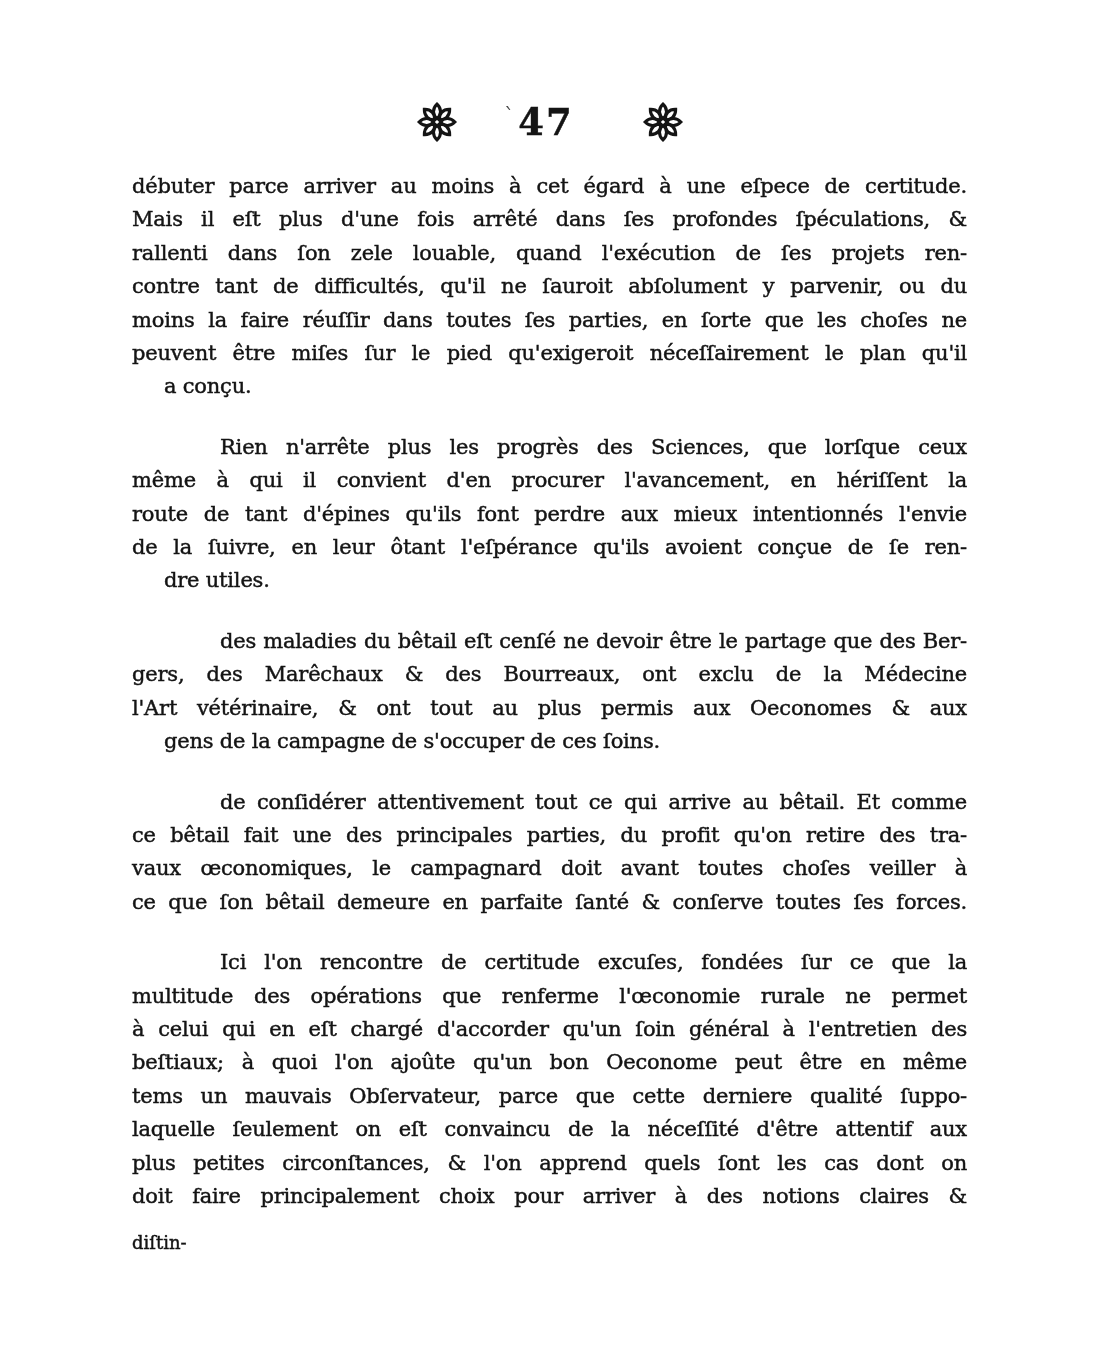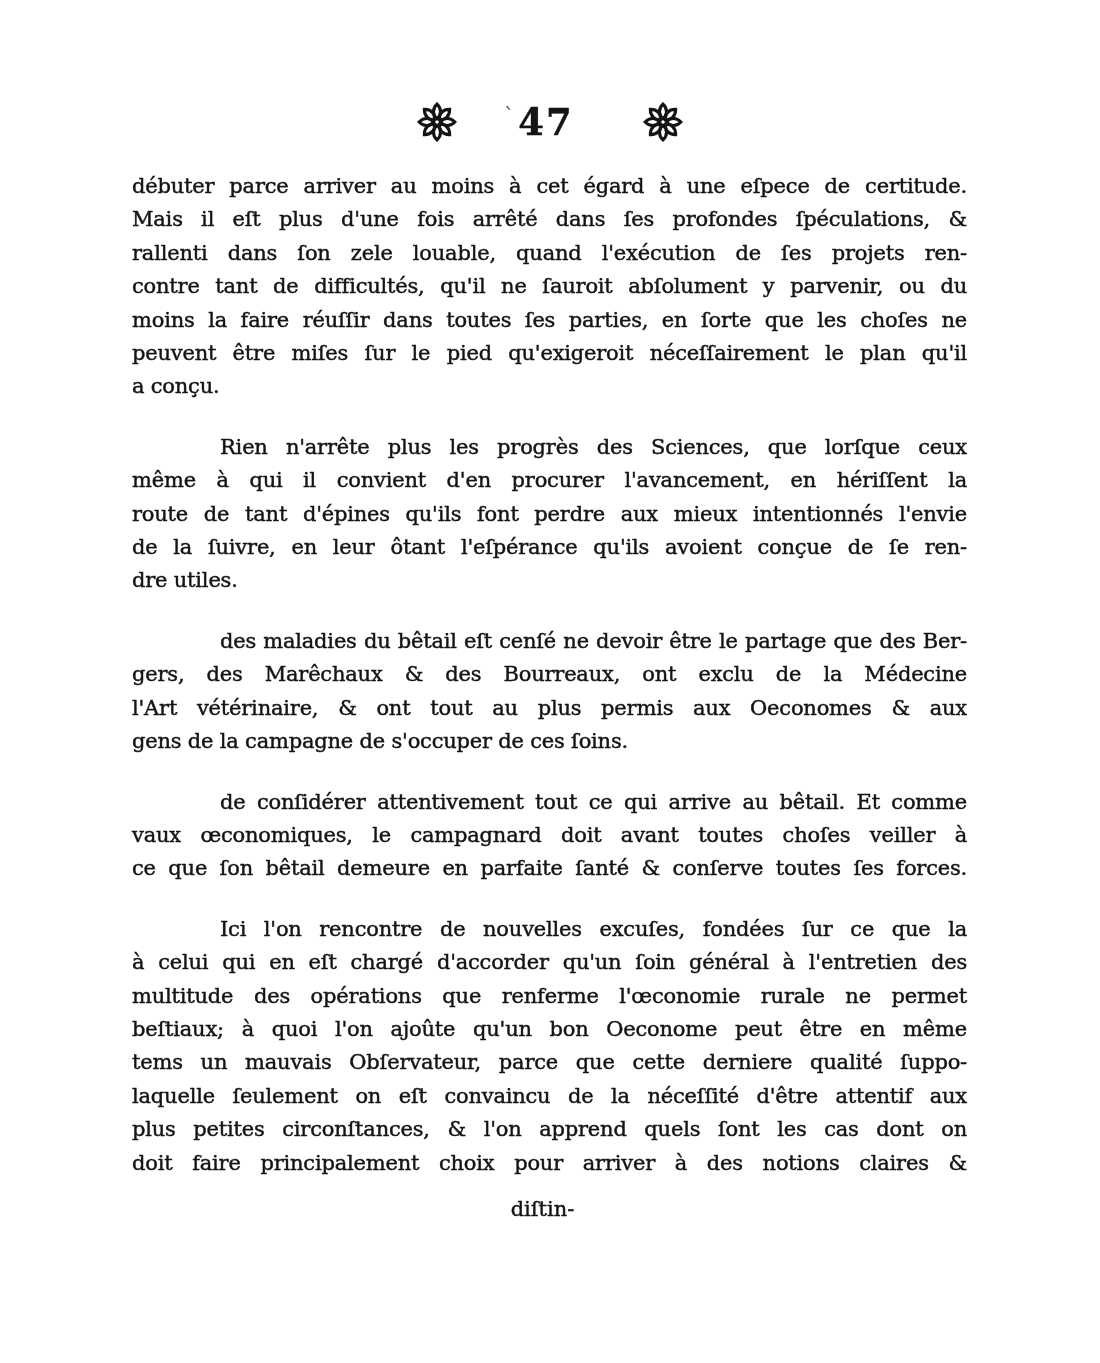--- a/index.html
+++ b/index.html
@@ -72,6 +72,7 @@
   }
   .line.last {
     text-align-last: left;
+    margin-left: 32px;
   }
   
   .catchword {

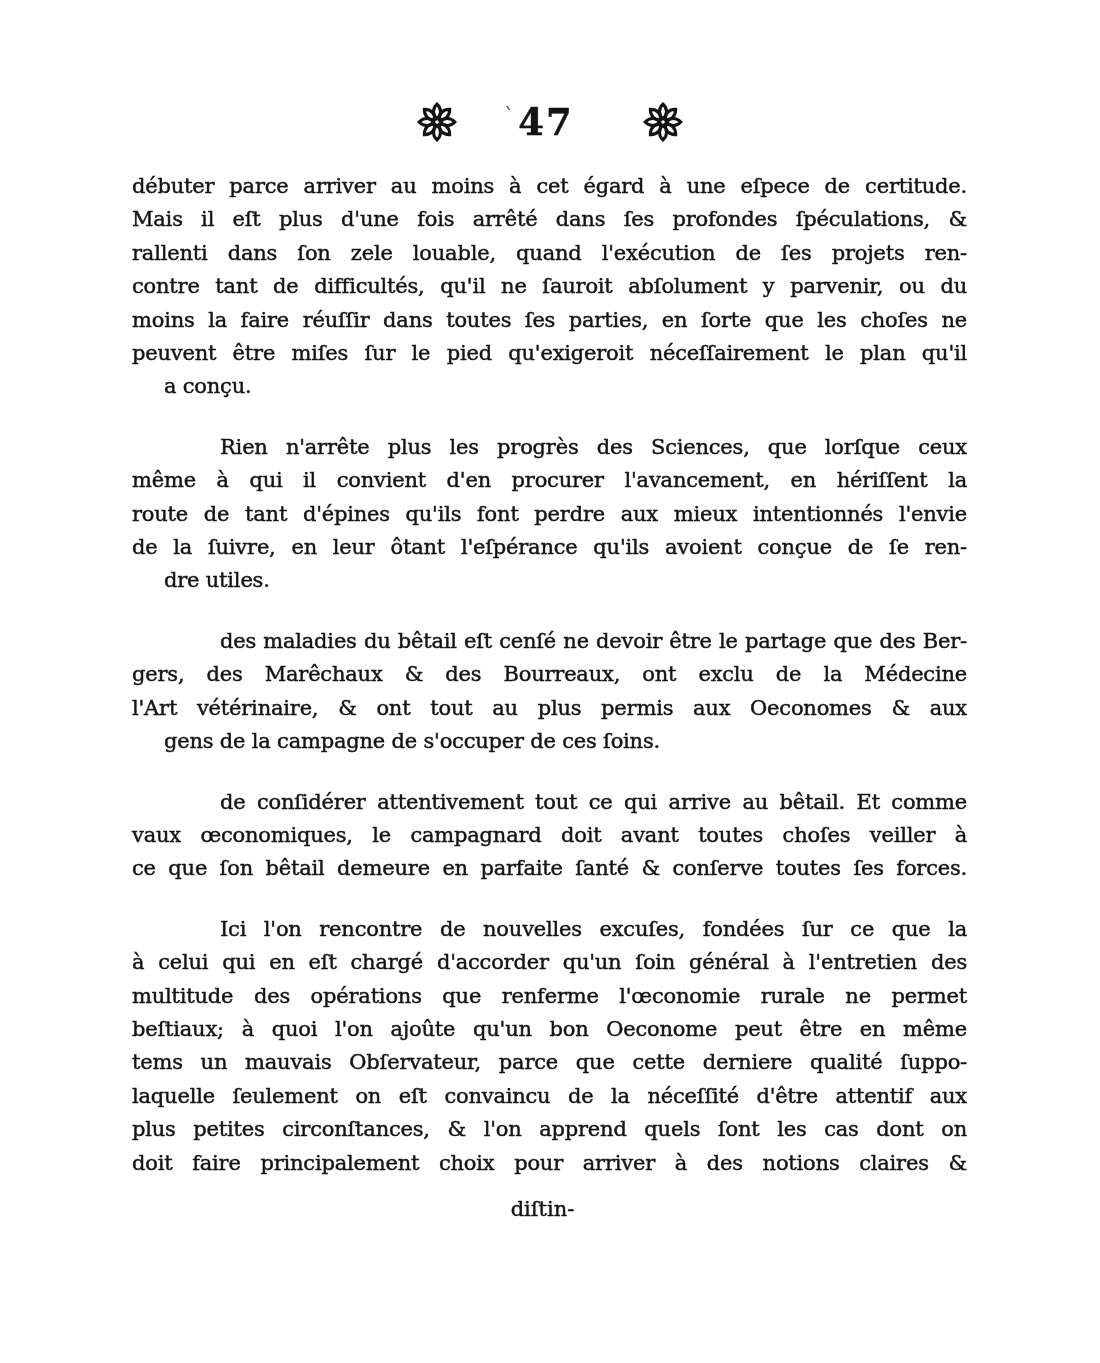--- a/index.html
+++ b/index.html
@@ -153,6 +153,7 @@
       </div>
       <div class="paragraph indent">
         <div class="line">de conſidérer attentivement tout ce qui arrive au bêtail.  Et comme</div>
+        <div class="line">ce bêtail fait une des principales parties, du profit qu'on retire des tra-</div>
         <div class="line">vaux œconomiques, le campagnard doit avant toutes choſes veiller à</div>
         <div class="line">ce que ſon bêtail demeure en parfaite ſanté &amp; conſerve toutes ſes forces.</div>
       </div>

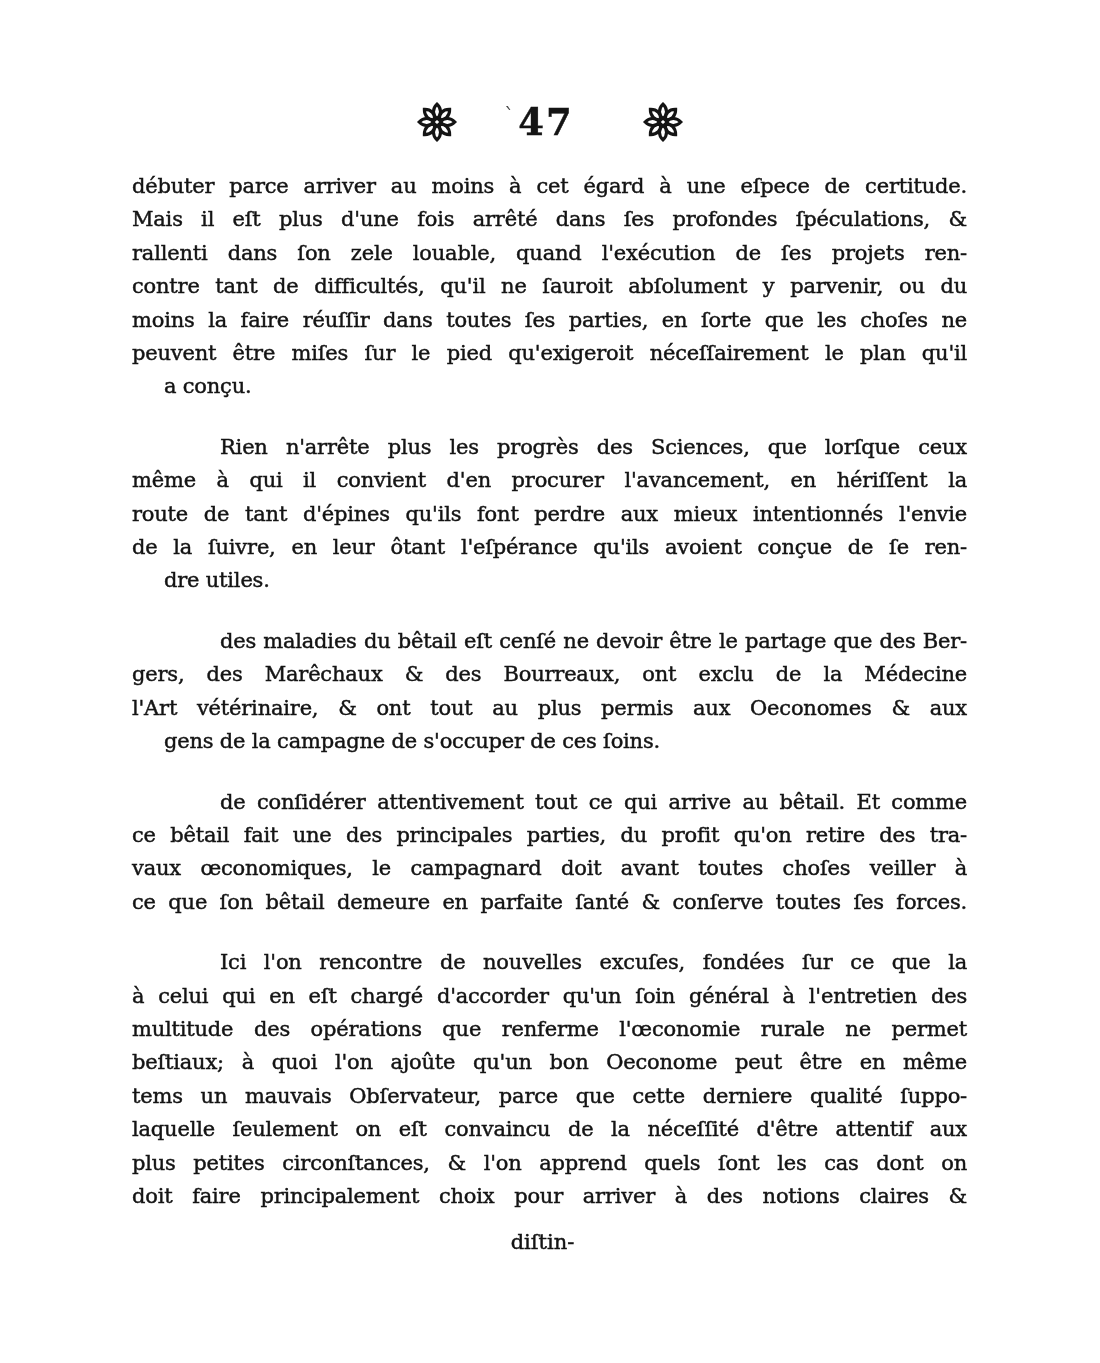--- a/index.html
+++ b/index.html
@@ -158,7 +158,7 @@
         <div class="line">ce que ſon bêtail demeure en parfaite ſanté &amp; conſerve toutes ſes forces.</div>
       </div>
       <div class="paragraph indent">
-        <div class="line">Ici l'on rencontre de nouvelles excuſes, fondées ſur ce que la</div>
+        <div class="line">Ici l'on rencontre de certitude excuſes, fondées ſur ce que la</div>
         <div class="line">à celui qui en eſt chargé d'accorder qu'un ſoin général à l'entretien des</div>
         <div class="line">multitude des opérations que renferme l'œconomie rurale ne permet</div>
         <div class="line">beſtiaux; à quoi l'on ajoûte qu'un bon Oeconome peut être en même</div>

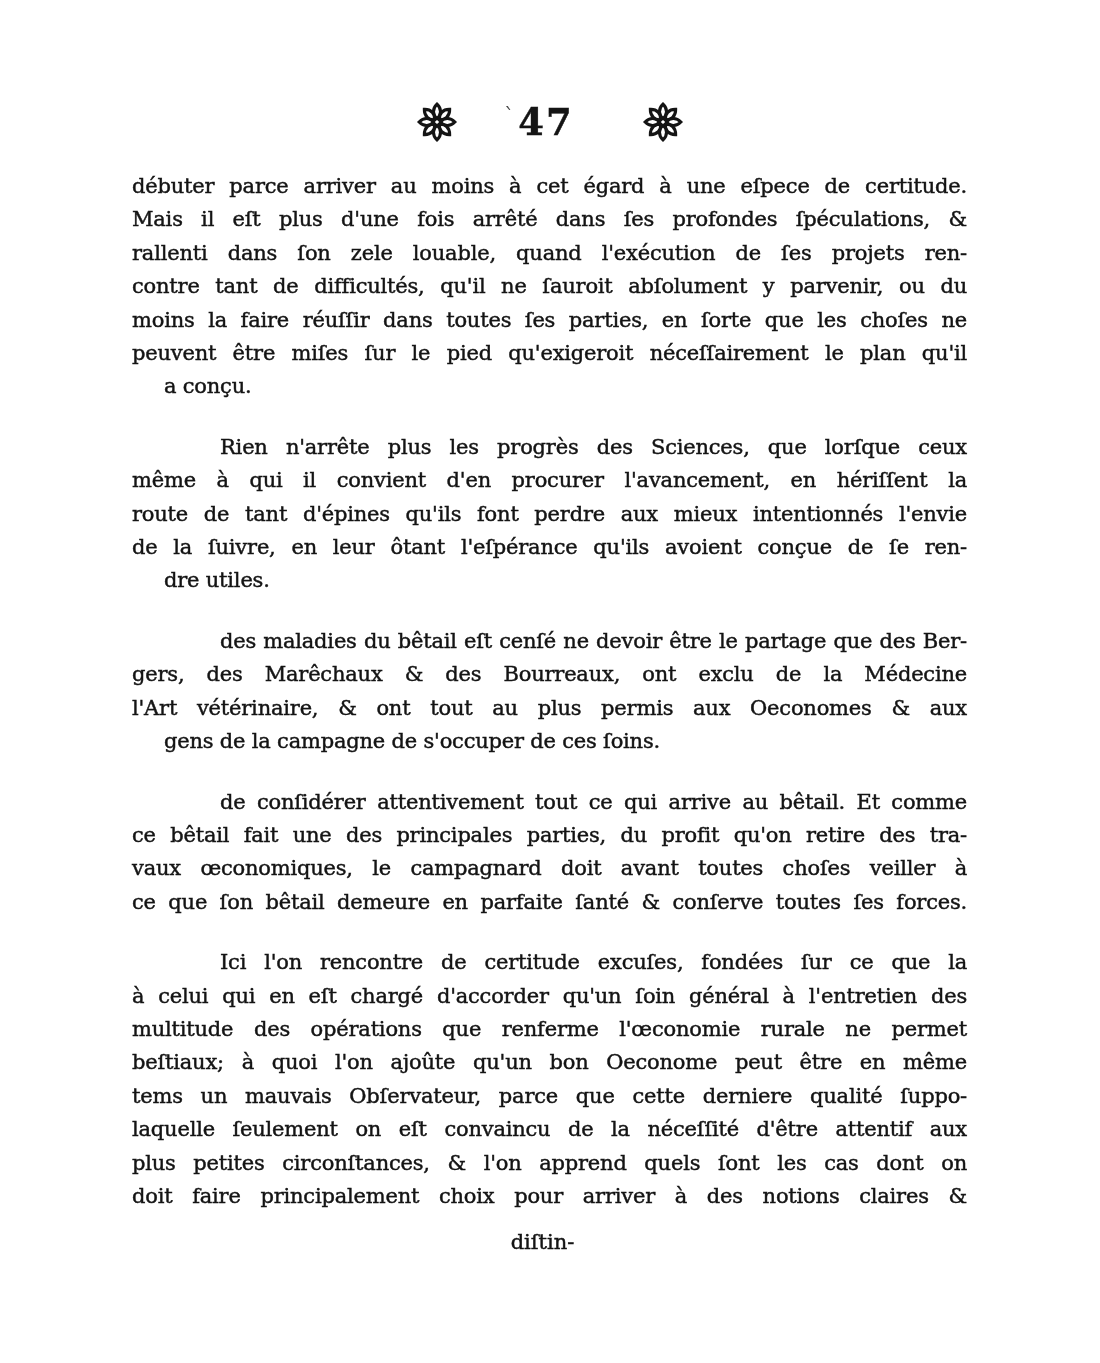--- a/index.html
+++ b/index.html
@@ -159,8 +159,8 @@
       </div>
       <div class="paragraph indent">
         <div class="line">Ici l'on rencontre de certitude excuſes, fondées ſur ce que la</div>
+        <div class="line">multitude des opérations que renferme l'œconomie rurale ne permet</div>
         <div class="line">à celui qui en eſt chargé d'accorder qu'un ſoin général à l'entretien des</div>
-        <div class="line">multitude des opérations que renferme l'œconomie rurale ne permet</div>
         <div class="line">beſtiaux; à quoi l'on ajoûte qu'un bon Oeconome peut être en même</div>
         <div class="line">tems un mauvais Obſervateur, parce que cette derniere qualité ſuppo-</div>
         <div class="line">laquelle ſeulement on eſt convaincu de la néceſſité d'être attentif aux</div>

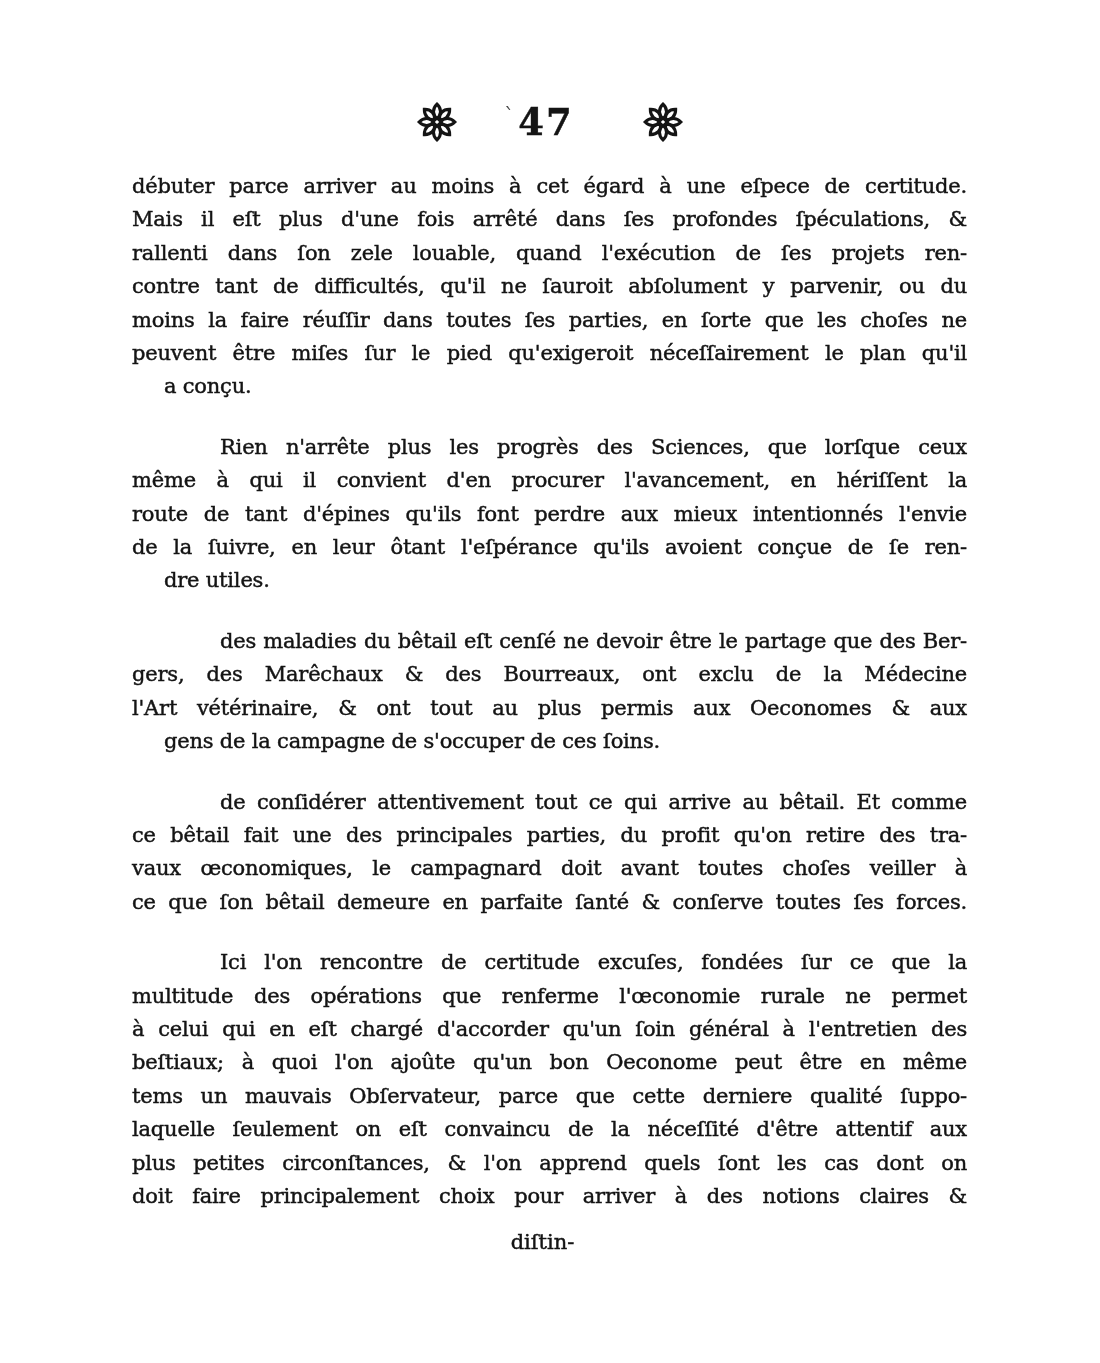--- a/index.html
+++ b/index.html
@@ -77,9 +77,9 @@
   
   .catchword {
     margin: 0 133px 0 132px;
-    text-align: center;
+    text-align: left;
     padding-right: 14px;
-    font-size: 21px;
+    font-size: 18px;
     line-height: 33.4px;
     -webkit-text-stroke: 0.45px #141414;
   }

